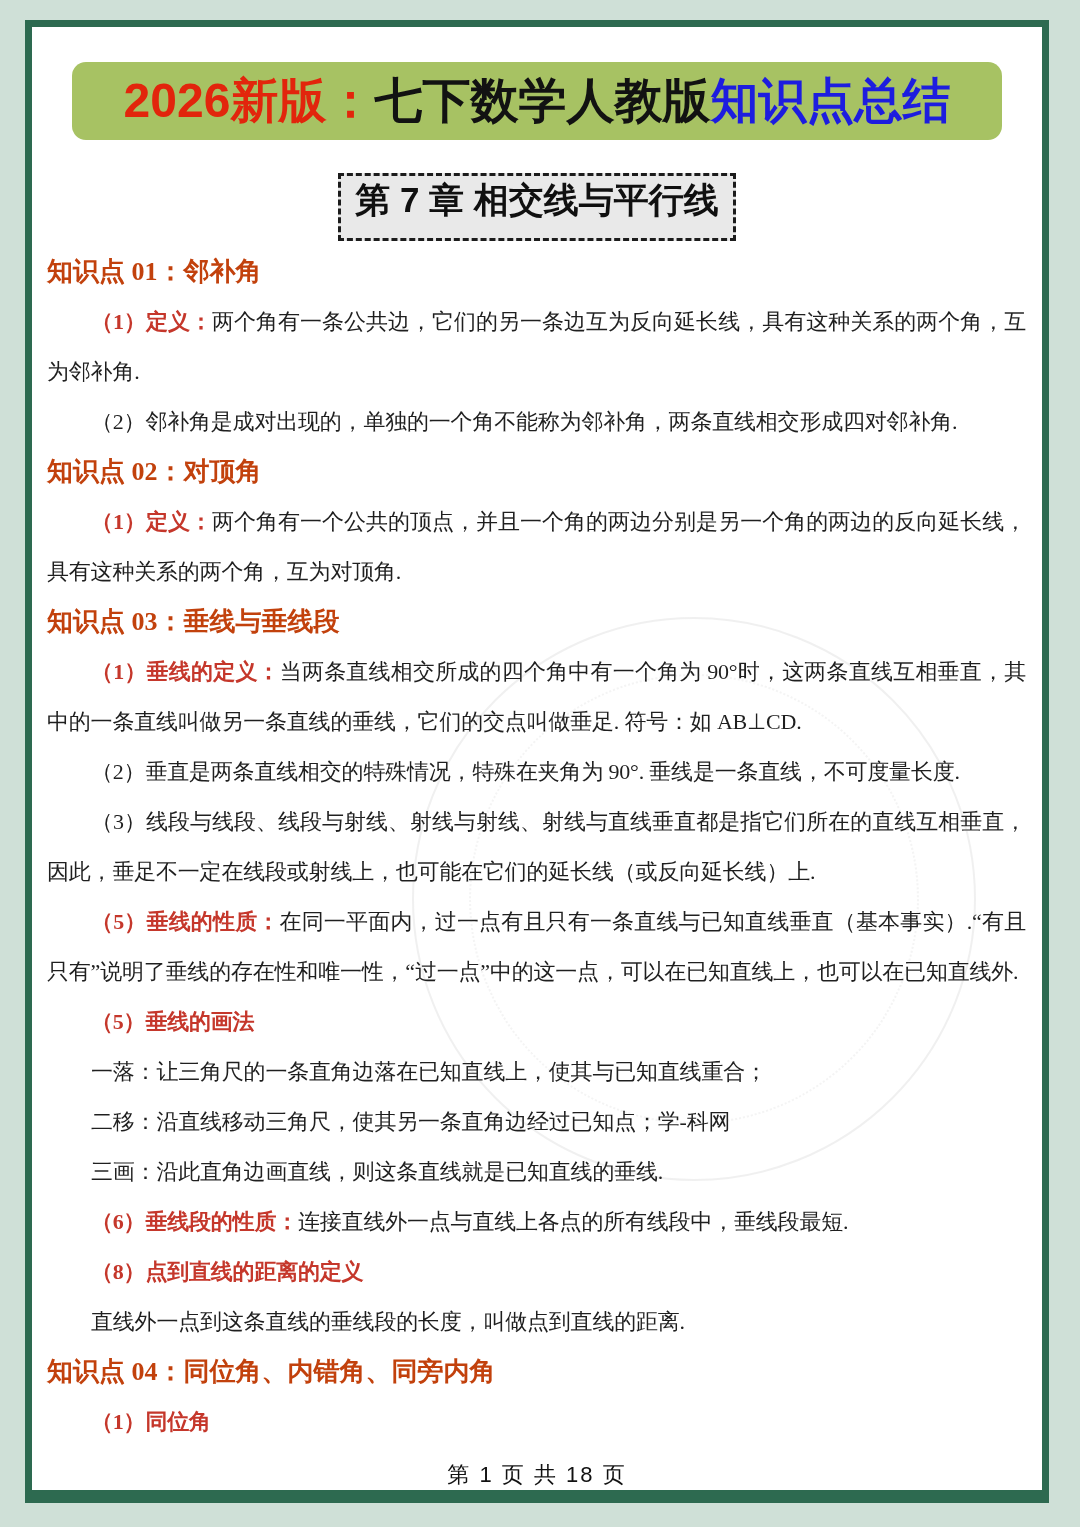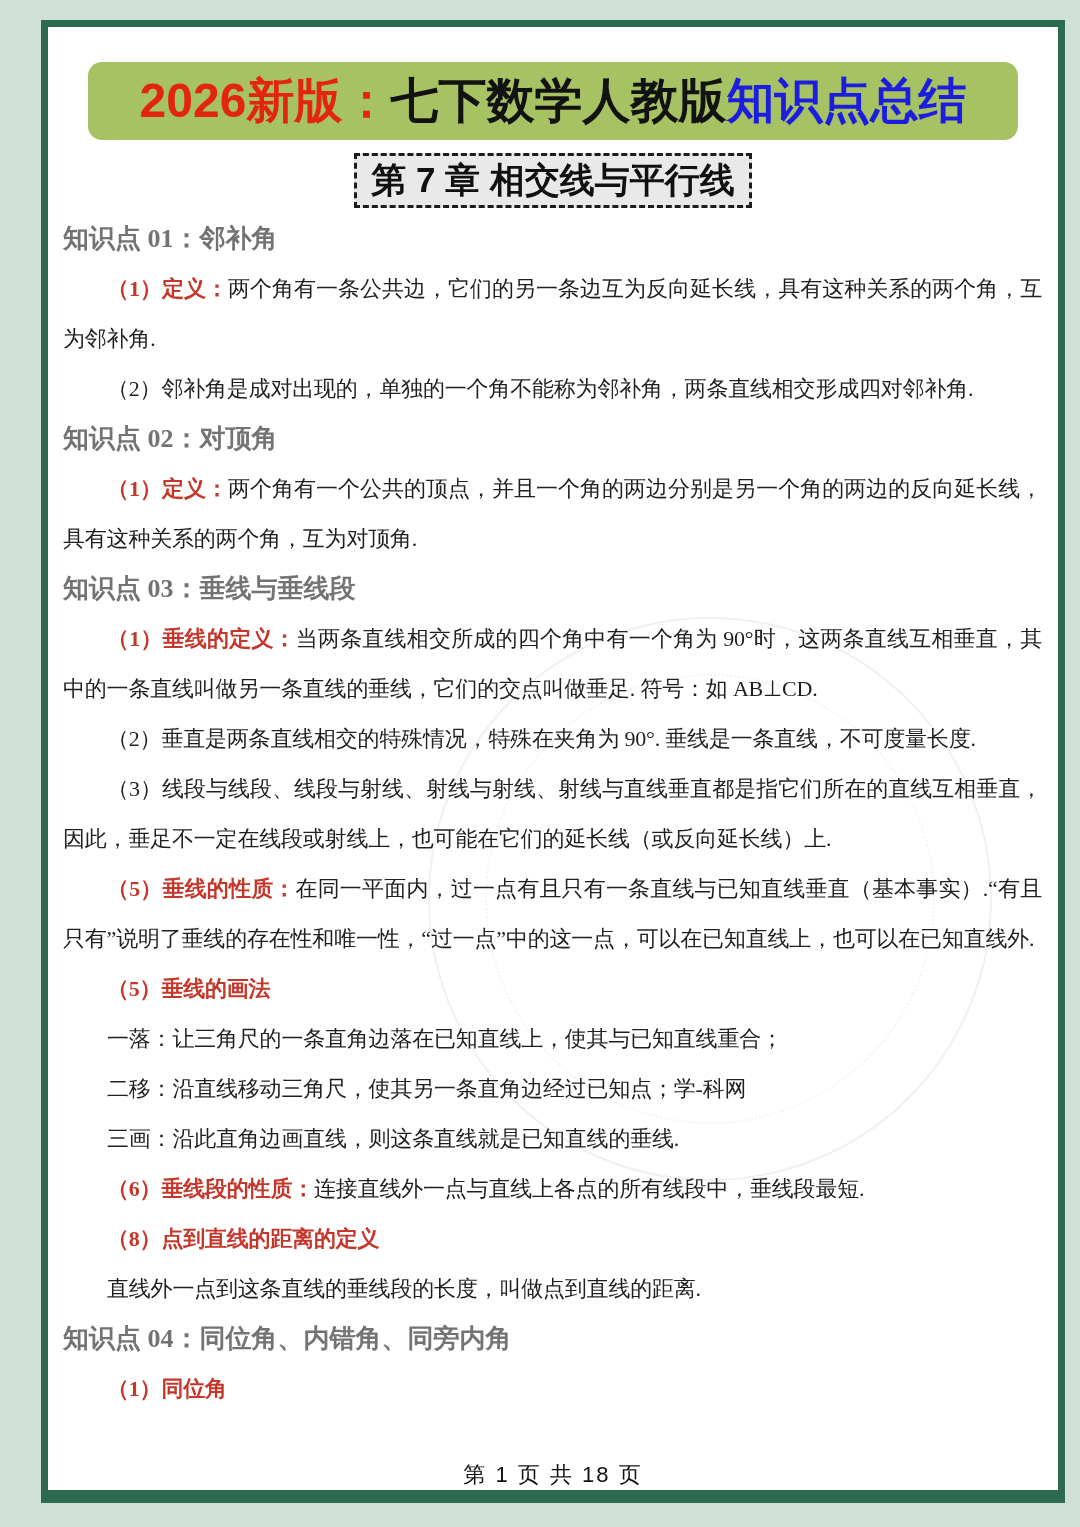--- a/index.html
+++ b/index.html
@@ -11,7 +11,7 @@
     font-family: "Liberation Serif", serif;
   }
   .page {
-    position: absolute; left: 41px; top: 20px;
+    position: absolute; left: 25px; top: 20px;
     width: 1010px; height: 1463px;
     background: #ffffff;
     border: 7px solid #2d6a50;

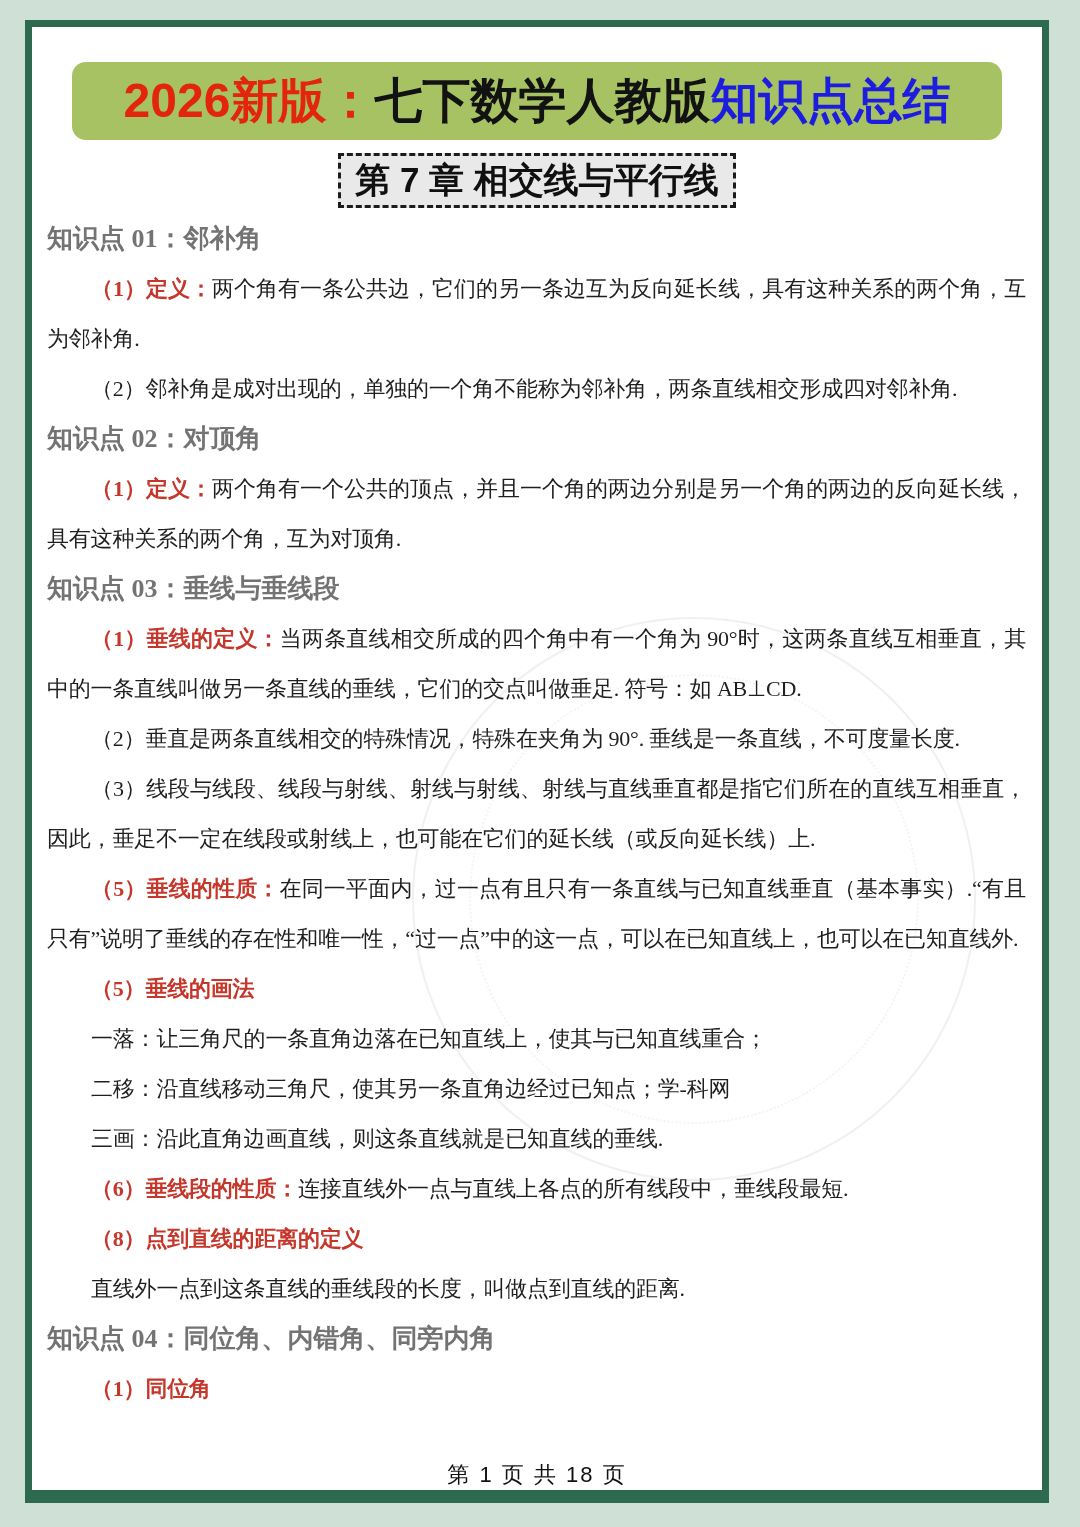--- a/index.html
+++ b/index.html
@@ -35,9 +35,9 @@
     display: inline-block;
     border: 3px dashed #1c1c1c;
     background: #e9e9e9;
-    padding: 1px 14px 1px;
+    padding: 1px 14px 14px;
     font-family: "Liberation Sans", sans-serif;
-    font-weight: bold; font-size: 35px; color: #101010;
+    font-weight: bold; font-size: 35px; color: #101010; margin-top: 20px;
   }
   .content {
     margin: 6px 16px 0 15px;

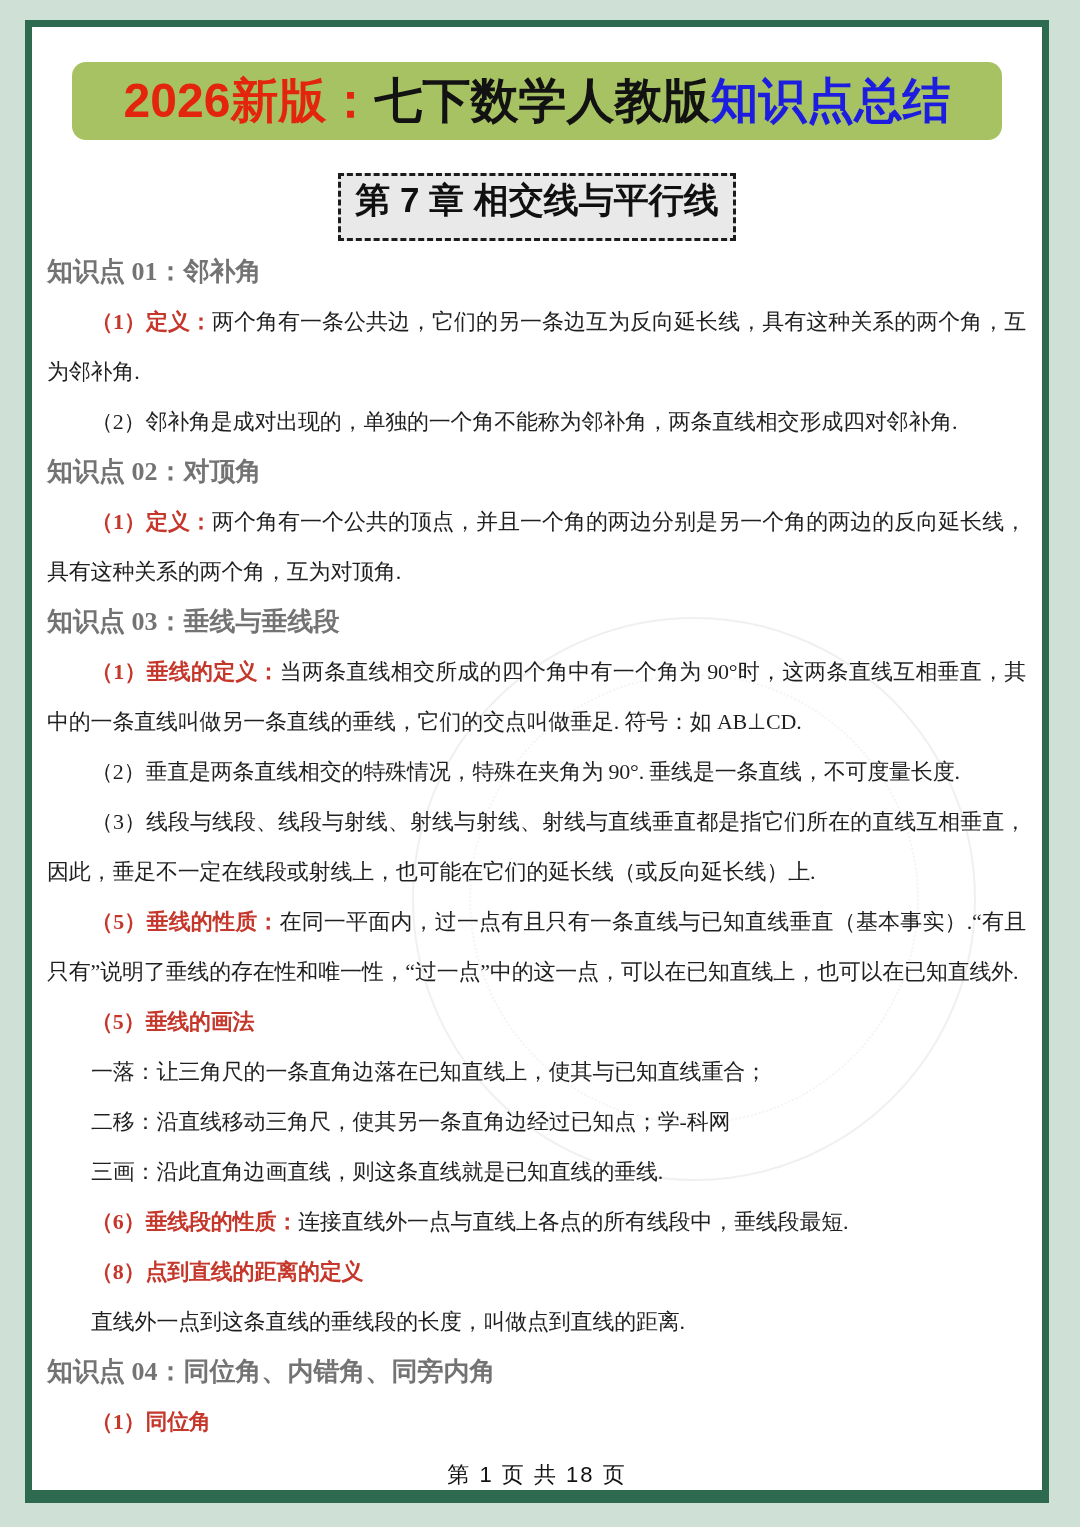--- a/index.html
+++ b/index.html
@@ -47,7 +47,7 @@
     letter-spacing: -0.2px;
   }
   .kp-heading {
-    color: #737373;
+    color: #c2410c;
     font-weight: bold;
     font-size: 26px;
     line-height: 50px;

